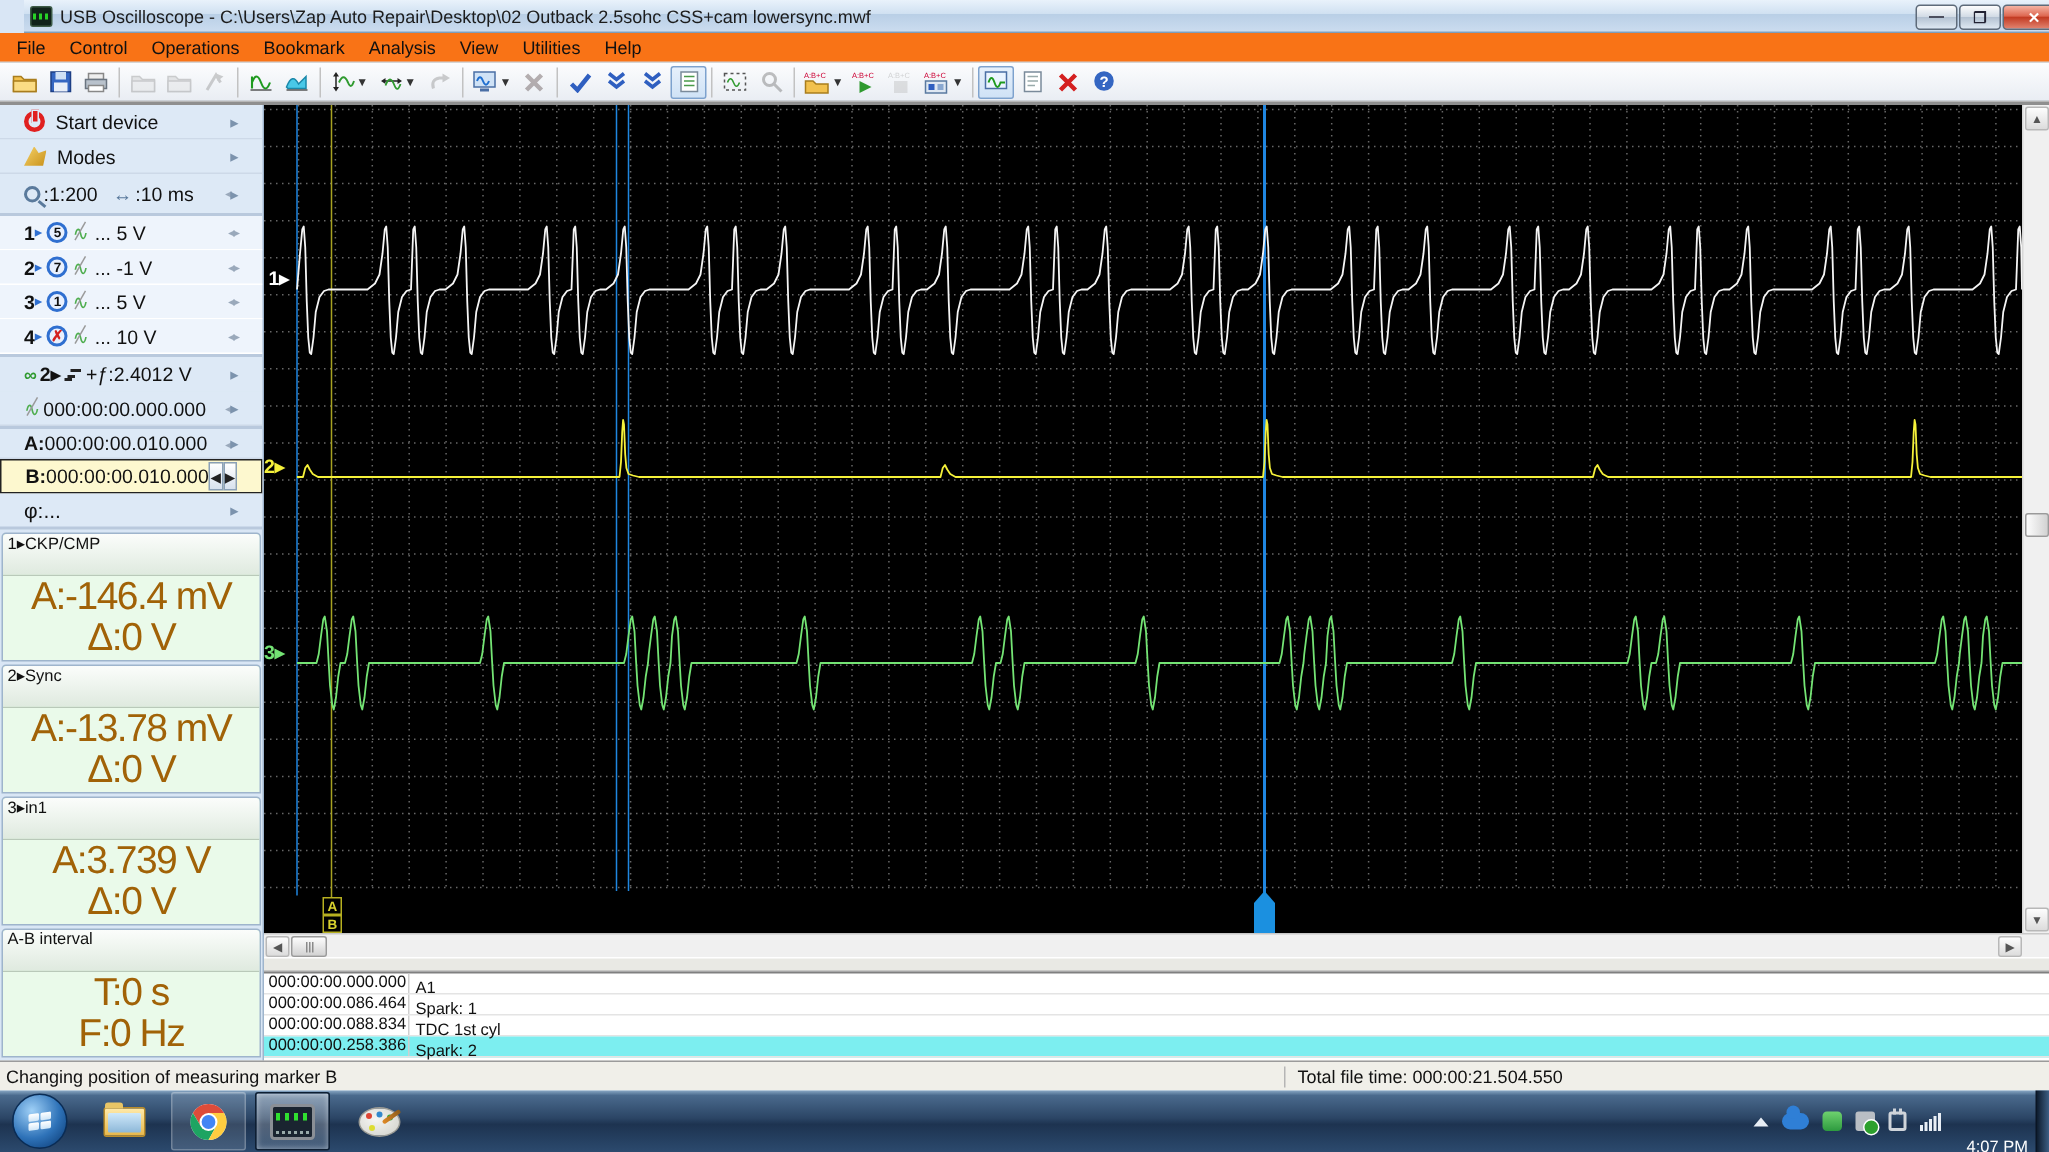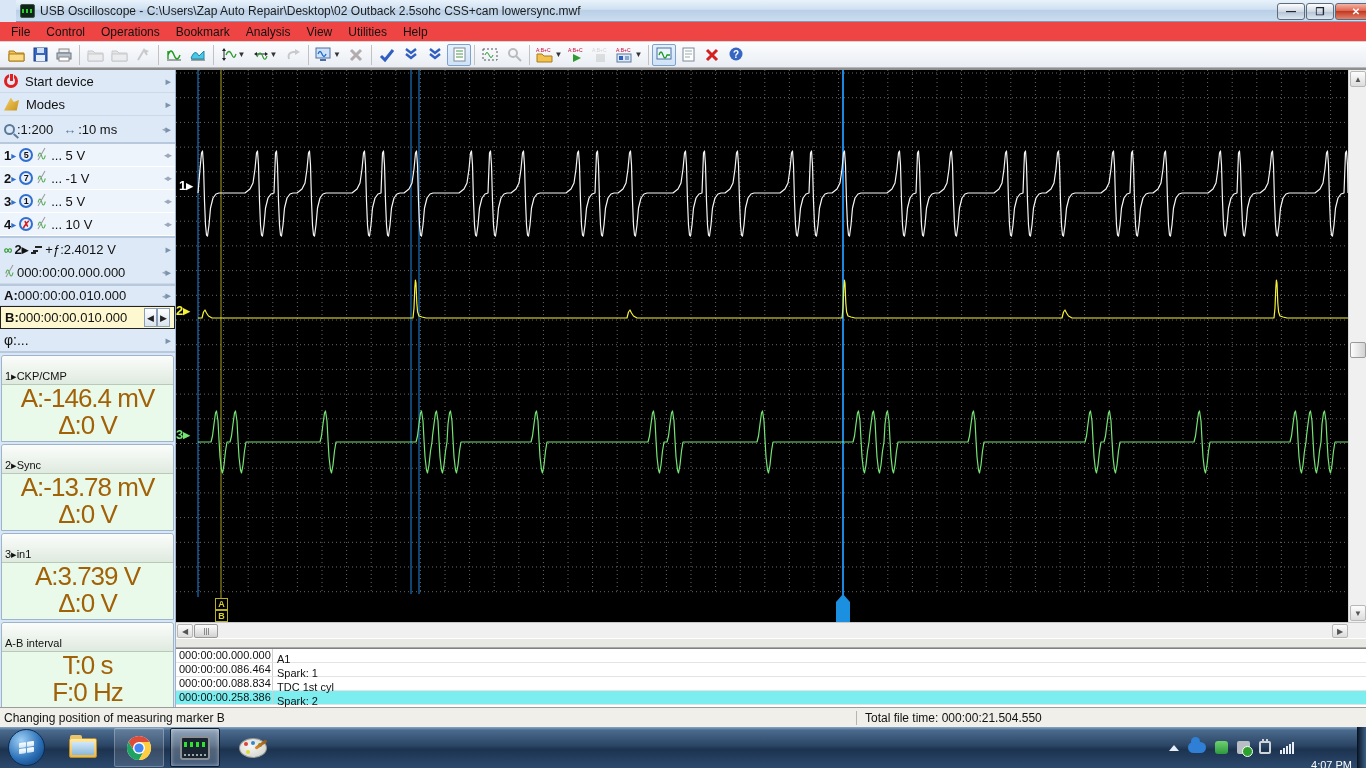--- a/index.html
+++ b/index.html
@@ -22,7 +22,7 @@
   .winbtn.close { width:42px; background:linear-gradient(180deg,#f5b3a3,#dd6650 45%,#c23a22 50%,#e2836f); color:#fff; }
 
   
-  .menubar { position:absolute; top:22px; left:0; width:1366px; height:20px; background:#ef4444;
+  .menubar { position:absolute; top:22px; left:0; width:1366px; height:20px; background:#f97316;
     border-bottom:1px solid #d5d5d5; display:flex; align-items:center; padding-left:3px; }
   .menu-item { padding:2px 8px; color:#111; cursor:default; }
 

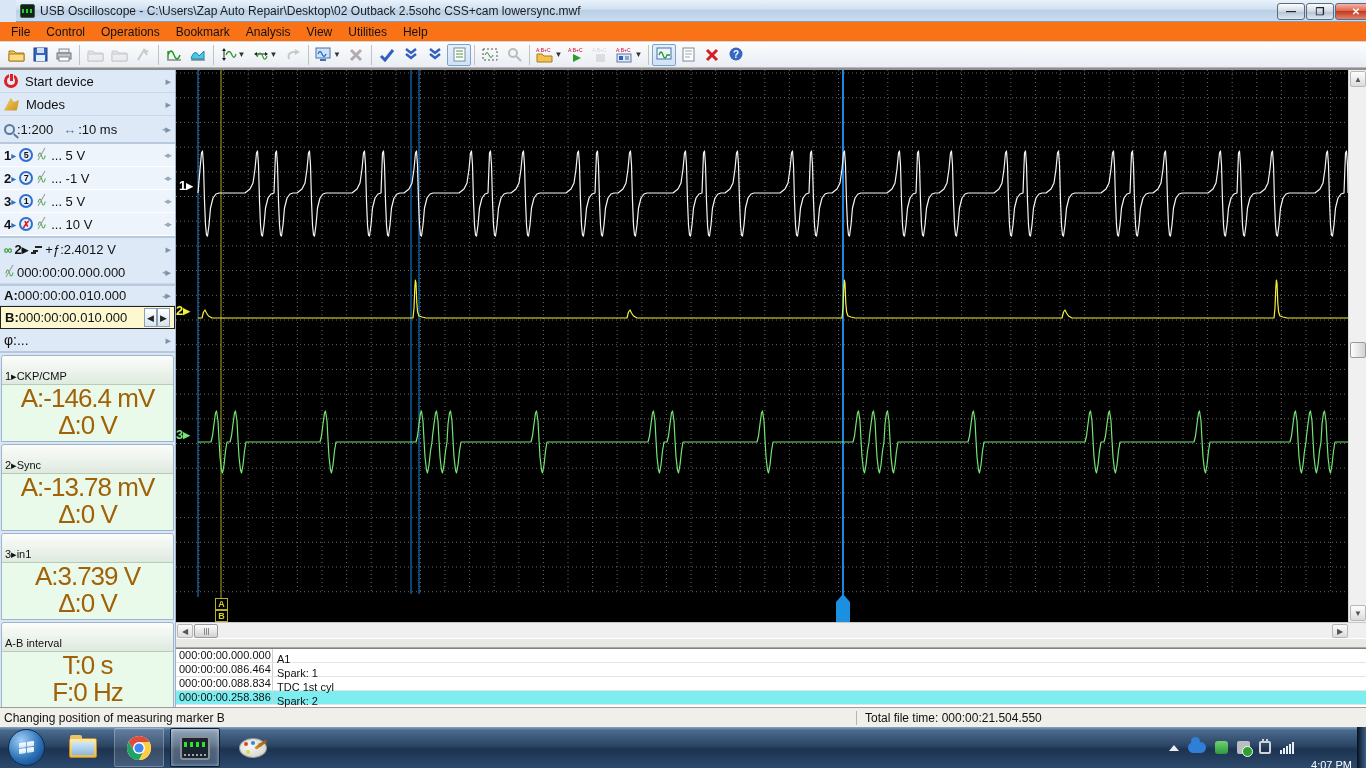--- a/index.html
+++ b/index.html
@@ -45,7 +45,7 @@
   .content { position:absolute; top:0; left:176px; width:1190px; height:639px; background:#000; }
 
   
-  .sb-row { display:flex; align-items:center; padding:0 4px; position:relative; color:#111; }
+  .sb-row { display:flex; align-items:center; padding:0 16px; position:relative; color:#111; }
   .sb-row .grow { flex:1; }
   .sb-arrow { color:#7c93ad; font-size:11px; }
   .row-plain { height:23px; border-bottom:1px solid #cdd9e8; background:#dde9f6; font-size:13px; }

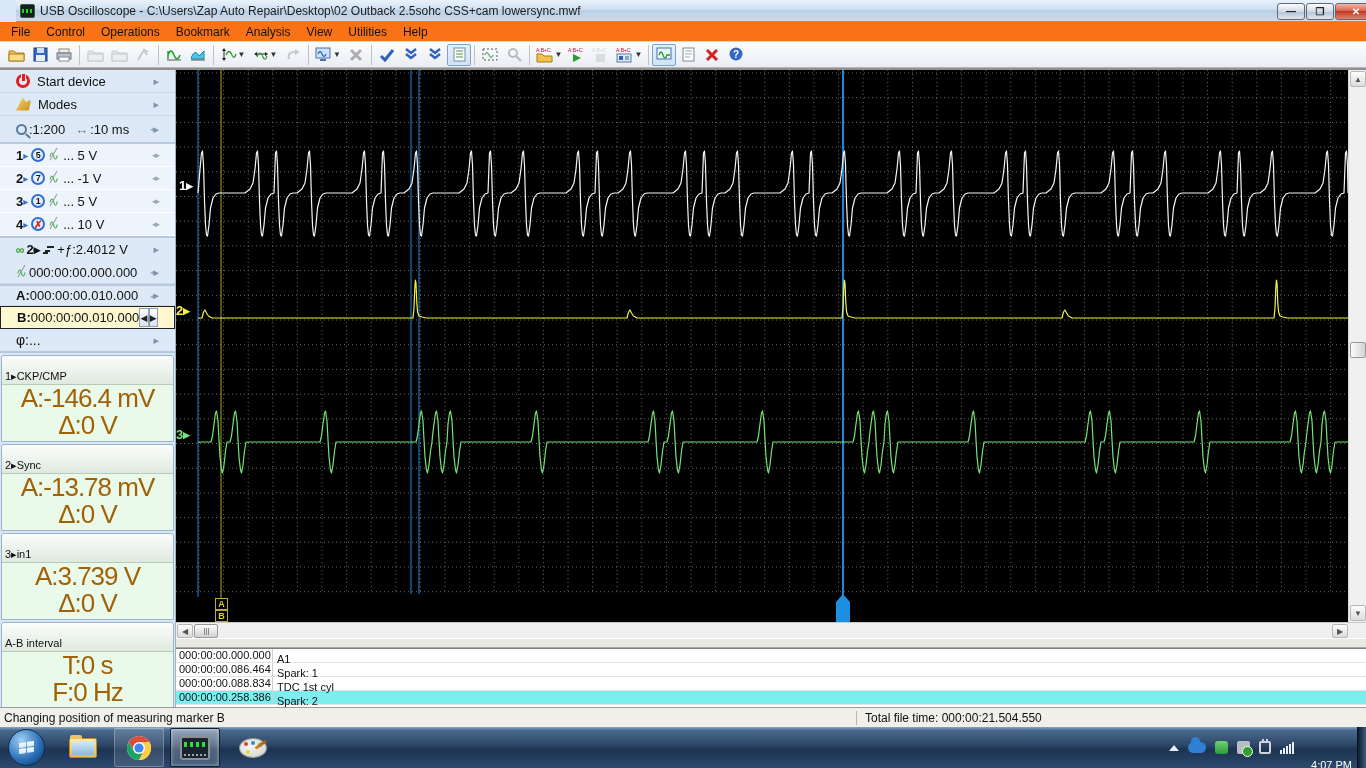--- a/index.html
+++ b/index.html
@@ -78,8 +78,8 @@
   .phi-row { height:24px; background:#dde9f6; border-bottom:2px solid #b9c9dd; font-size:14px; }
 
   .panel { border:1px solid #9eb4cc; border-radius:3px 3px 0 0; margin:2px 1px 0 1px; background:#eafaea; }
-  .panel-h { height:16px; background:linear-gradient(180deg,#fbfdfb,#dfeadf); border-bottom:1px solid #b9c9b9;
-    border-radius:3px 3px 0 0; font-size:11px; padding:14px 3px; color:#111; }
+  .panel-h { height:28px; background:linear-gradient(180deg,#fbfdfb,#dfeadf); border-bottom:1px solid #b9c9b9;
+    border-radius:3px 3px 0 0; font-size:11px; padding:0 3px; color:#111; }
   .panel-b { padding:0 2px 2px 2px; font-size:26px; letter-spacing:-1px; color:#a16207; line-height:27px;text-align:center; }
 
   

